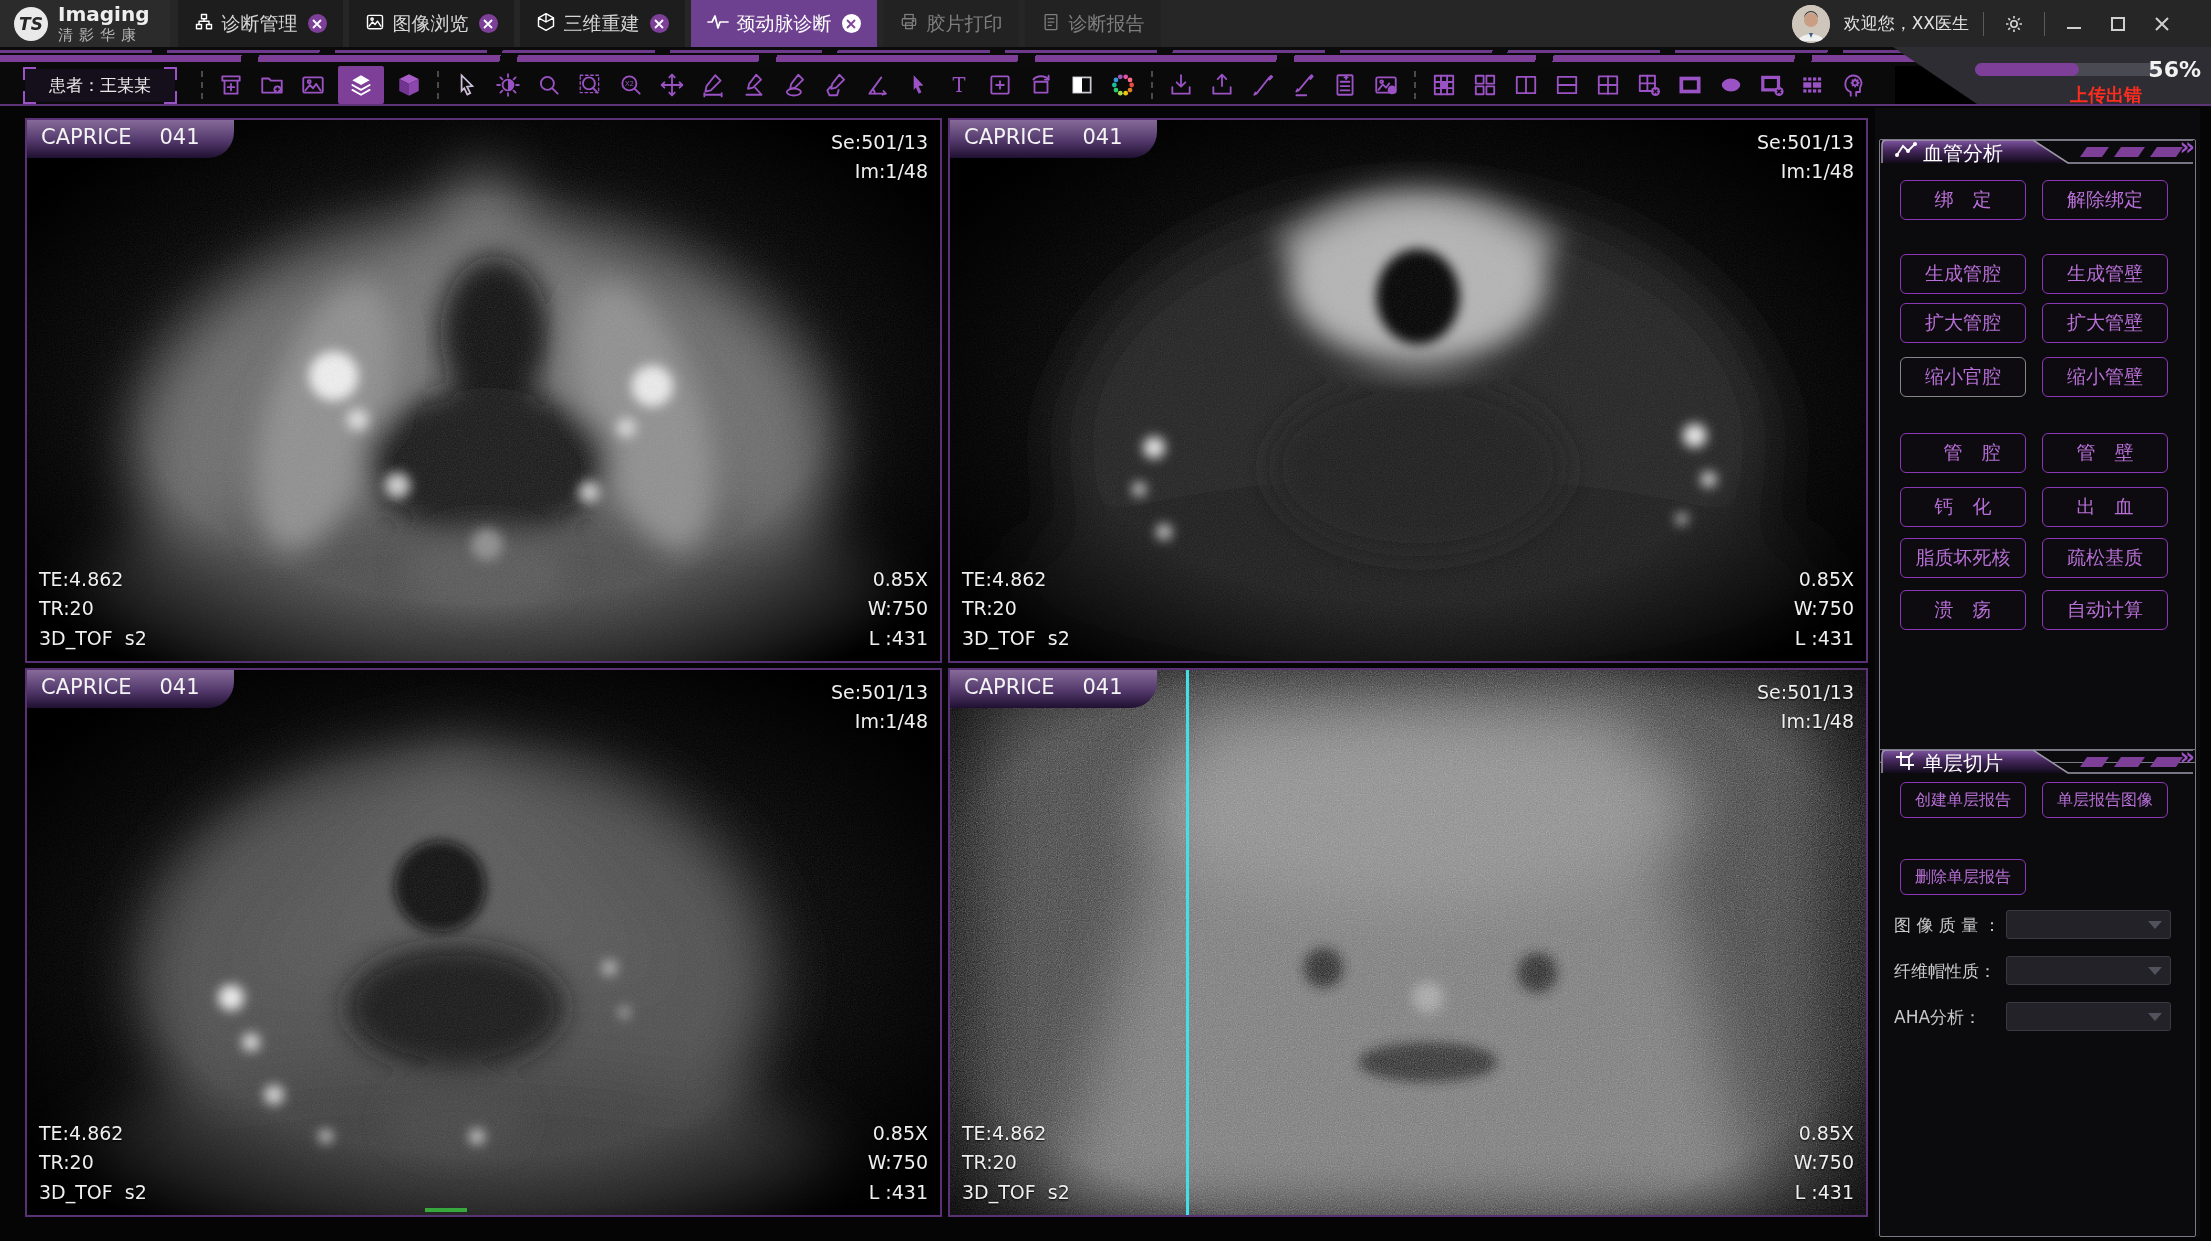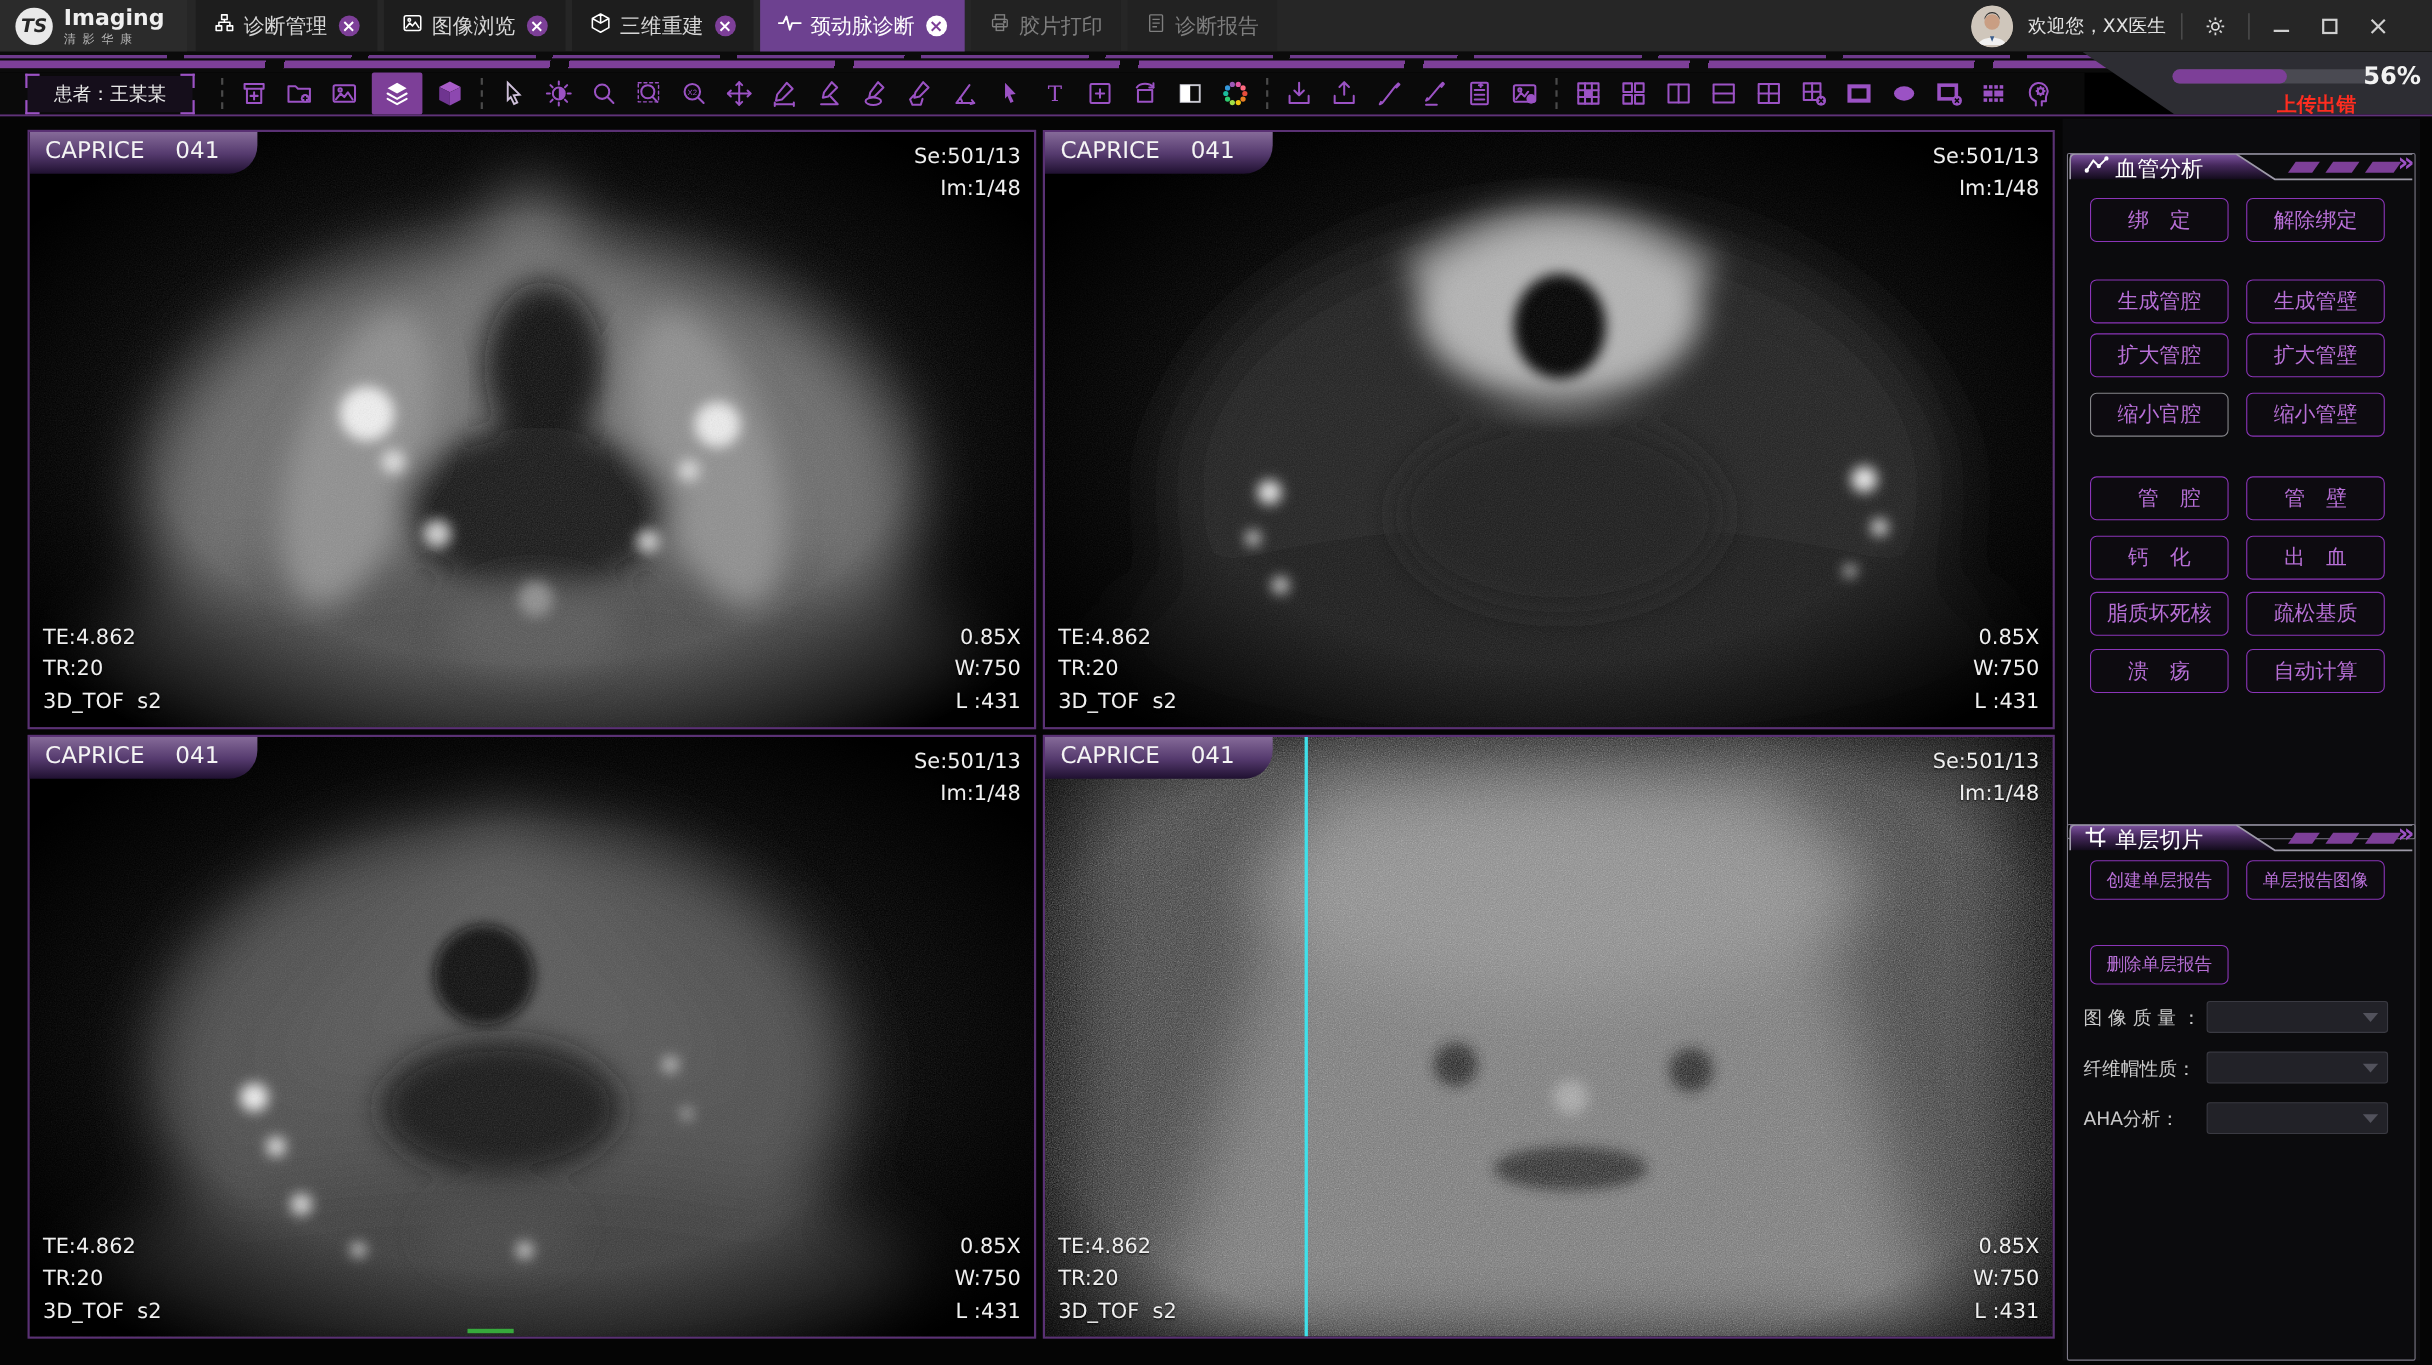--- a/index.html
+++ b/index.html
@@ -14,7 +14,7 @@
                color:#262626;font-weight:bold;font-style:italic;font-size:17px;}
   .logo-text{display:flex;flex-direction:column;line-height:1;}
   .logo-title{font-size:20px;font-weight:bold;color:#efefef;}
-  .logo-sub{font-size:11px;color:#b5b5b5;letter-spacing:6px;margin-top:4px;}
+  .logo-sub{font-size:15px;color:#b5b5b5;letter-spacing:6px;margin-top:4px;}
   .tabs{display:flex;height:100%;margin-left:8px;gap:6px;}
   .tab{display:flex;align-items:center;gap:8px;padding:0 16px;background:#1d1d1d;color:#d6d6d6;font-size:19px;cursor:pointer;}
   .tab.active{background:#6d4190;color:#fff;}

